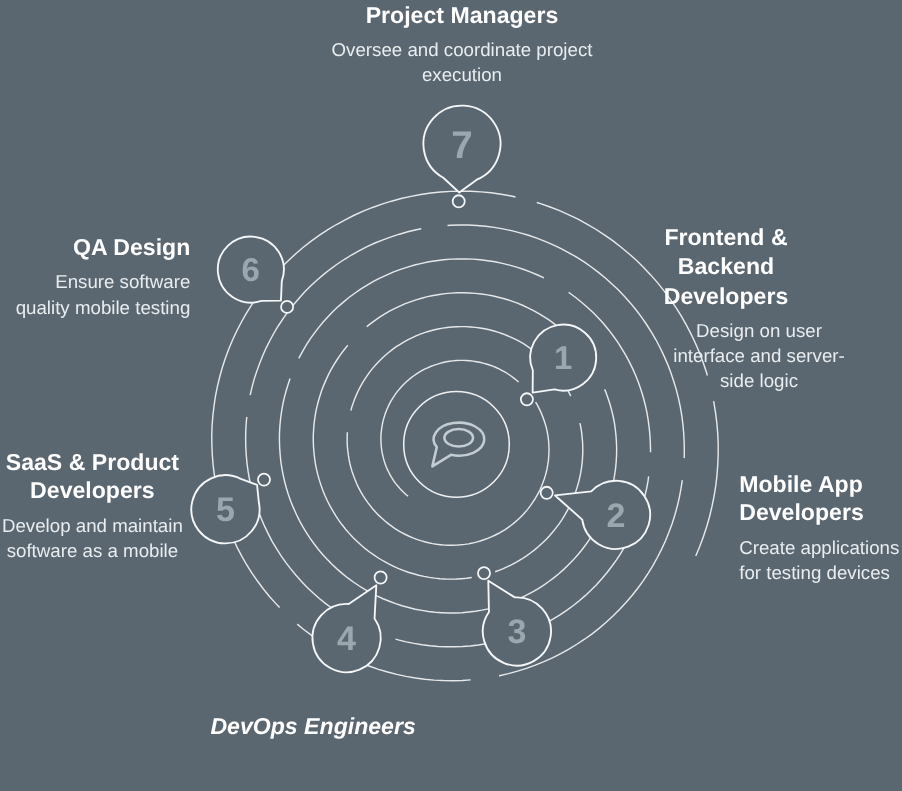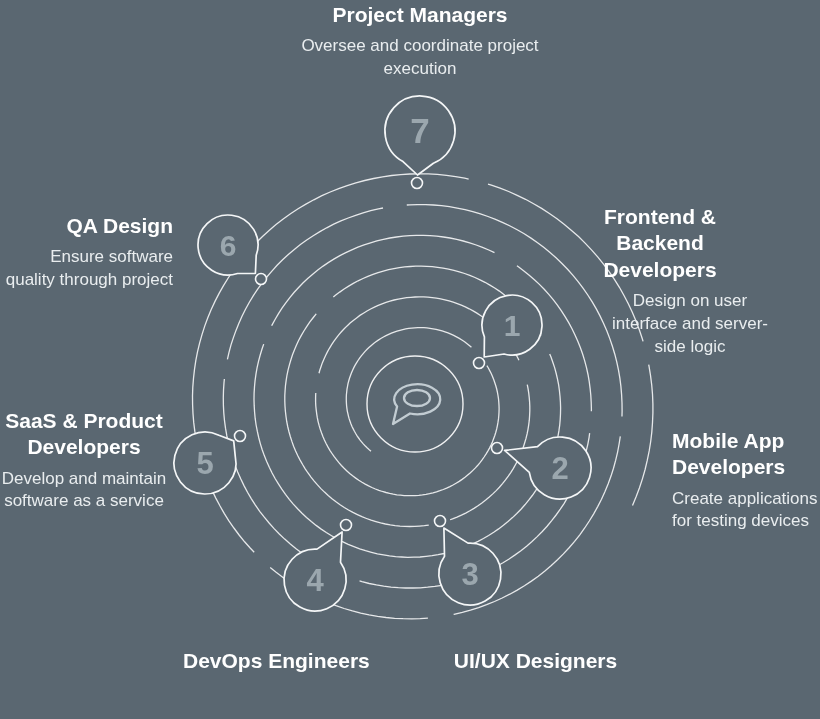--- a/index.html
+++ b/index.html
@@ -123,7 +123,7 @@
 
   <div class="label l-qa">
     <h3>QA Design</h3>
-    <p>Ensure software quality through project</p>
+    <p>Ensure software quality mobile testing</p>
   </div>
 
 </div>

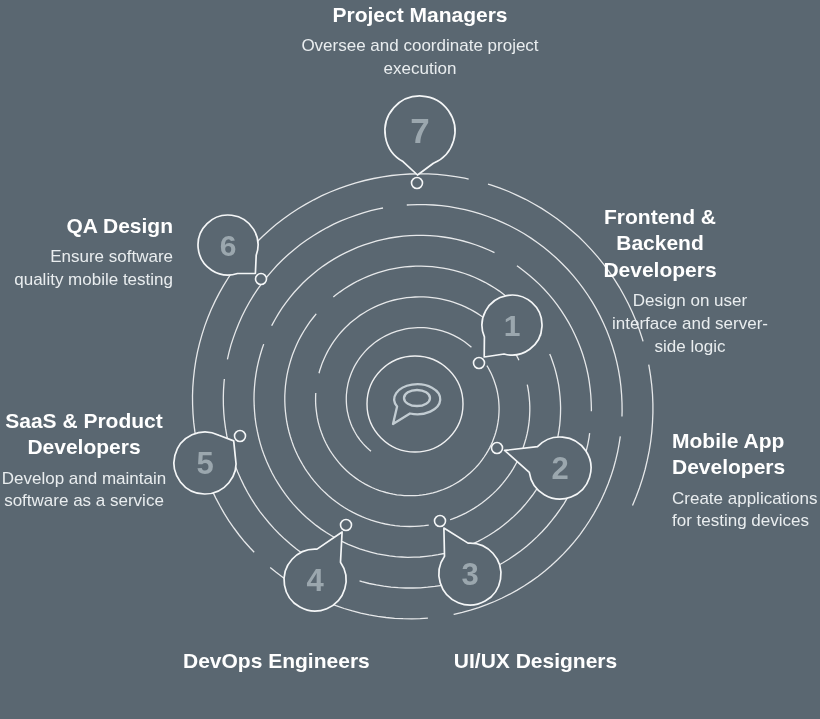--- a/index.html
+++ b/index.html
@@ -118,7 +118,7 @@
 
   <div class="label l-sp">
     <h3>SaaS &amp; Product Developers</h3>
-    <p>Develop and maintain software as a service</p>
+    <p>Develop and maintain software as a mobile</p>
   </div>
 
   <div class="label l-qa">

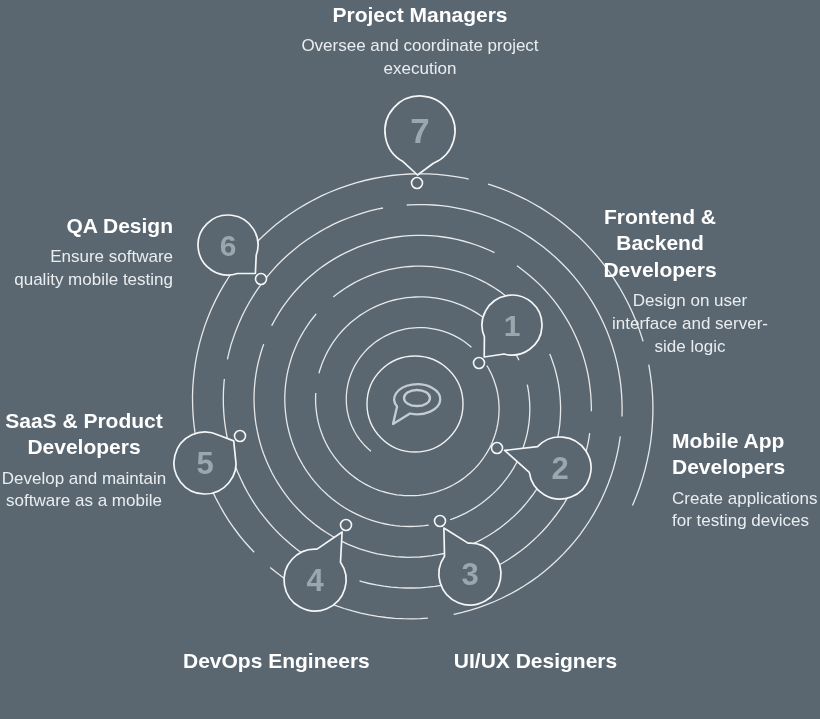--- a/index.html
+++ b/index.html
@@ -31,7 +31,7 @@
   .l-ma{left:672px;top:428px;width:160px;text-align:left;}
   .l-ma h3{max-width:125px;}
   .l-ux{left:438px;top:648px;width:195px;text-align:center;}
-  .l-do{left:183px;top:648px;width:195px;text-align:left;}
+  .l-do{left:183px;top:648px;width:195px;text-align:right;font-style:italic;}
   .l-sp{left:0px;top:408px;width:168px;text-align:center;}
   .l-qa{left:3px;top:213px;width:170px;text-align:right;}
 </style>

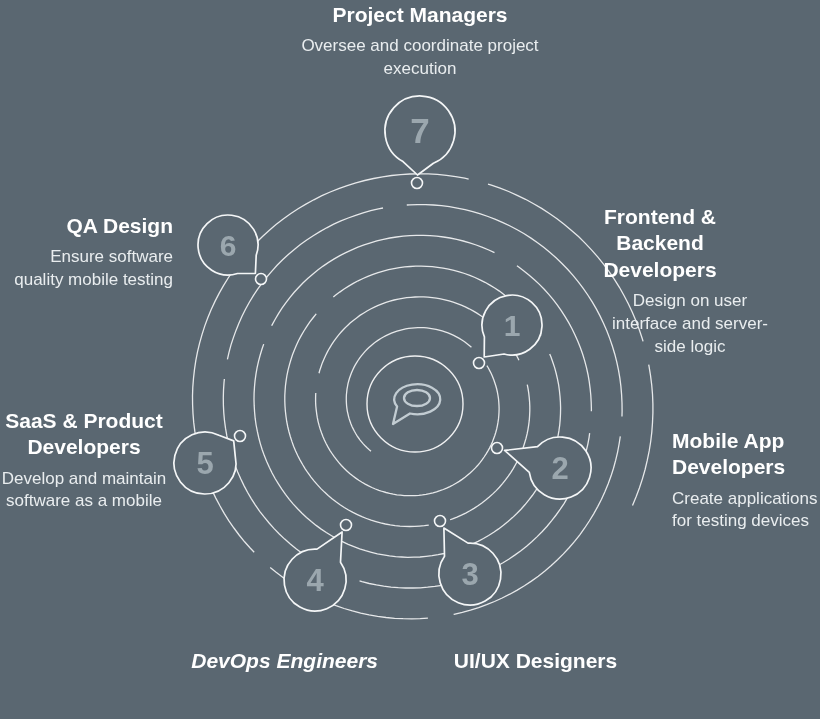--- a/index.html
+++ b/index.html
@@ -109,7 +109,6 @@
   </div>
 
   <div class="label l-ux">
-    <h3>UI/UX Designers</h3>
   </div>
 
   <div class="label l-do">

